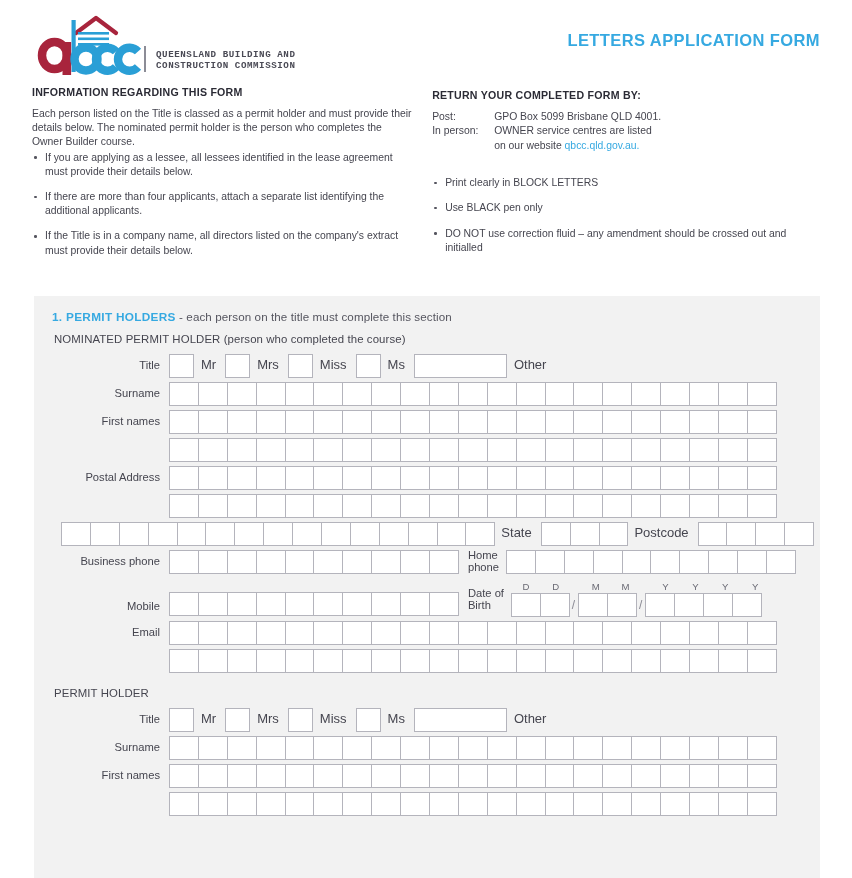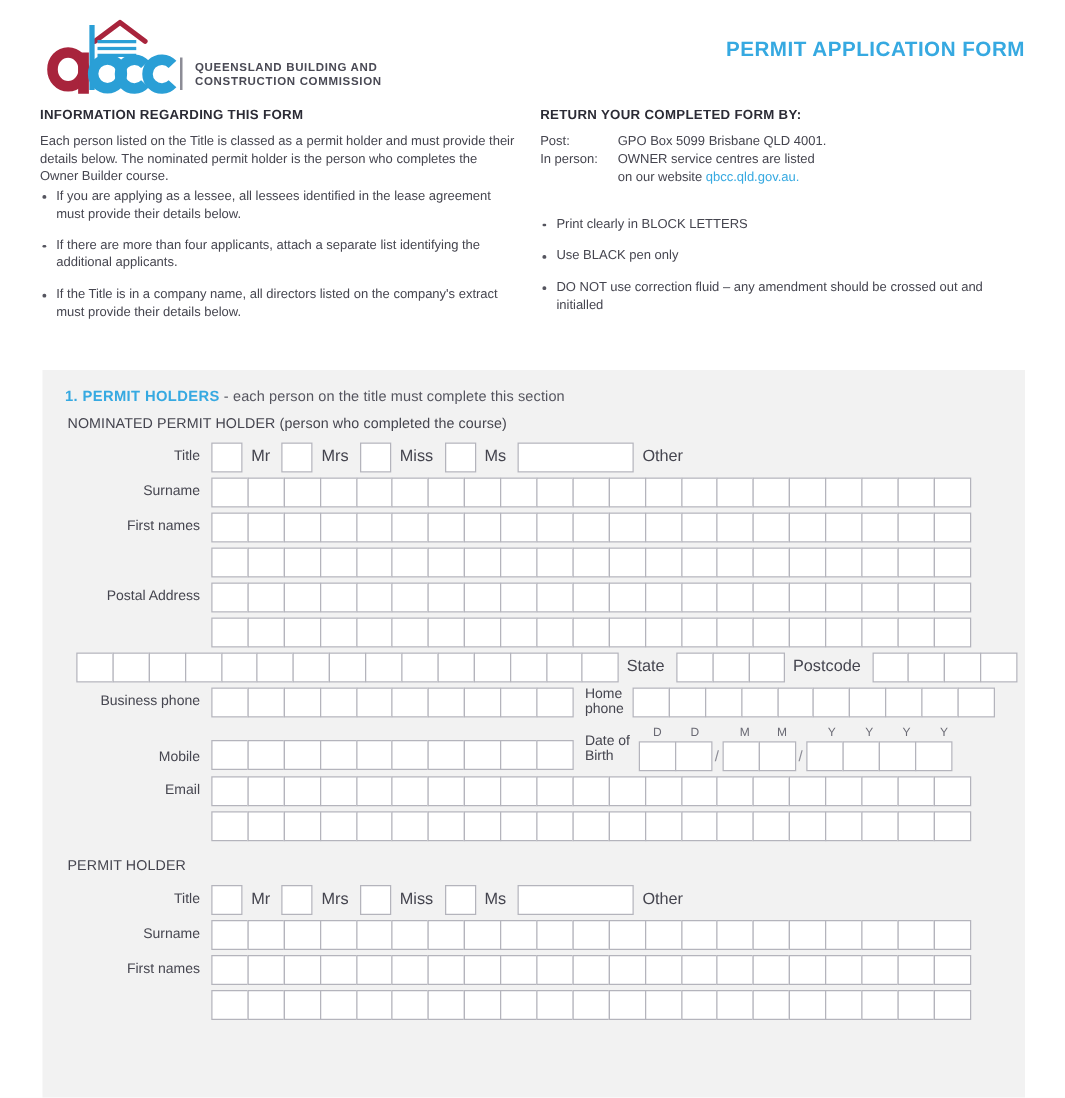--- a/index.html
+++ b/index.html
@@ -270,7 +270,7 @@
     </div>
 
     <div class="title-block">
-      <div>PERMIT APPLICATION FORM</div>
+      <div>LETTERS APPLICATION FORM</div>
     </div>
   </div>
 

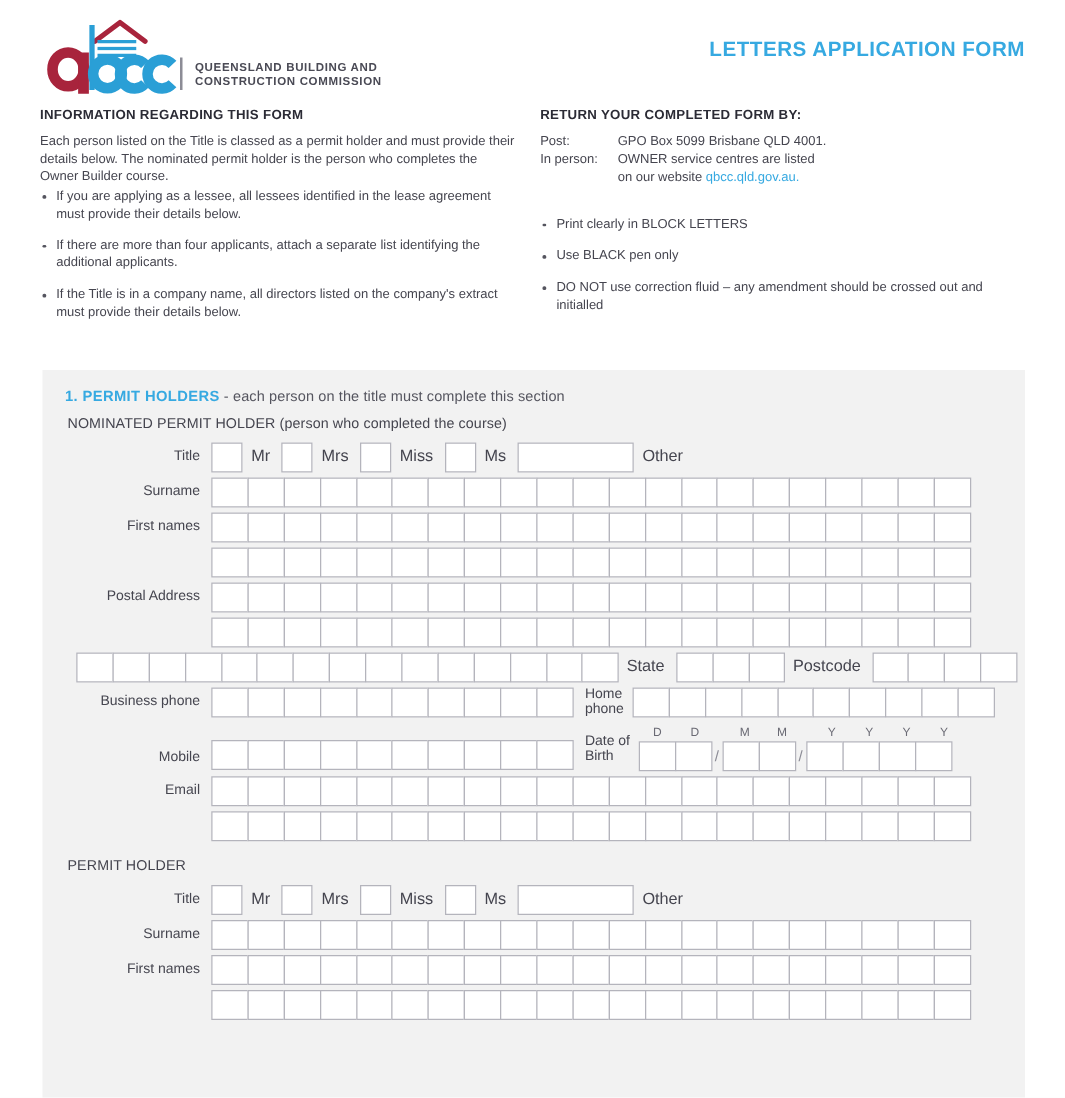--- a/index.html
+++ b/index.html
@@ -50,7 +50,7 @@
     margin: 0 10px 4px 2px;
   }
   .logo-text {
-    font-family: Liberation Sans, sans-serif;
+    font-family: Liberation Mono, monospace;
     font-size: 9.2px;
     font-weight: bold;
     letter-spacing: 0.55px;

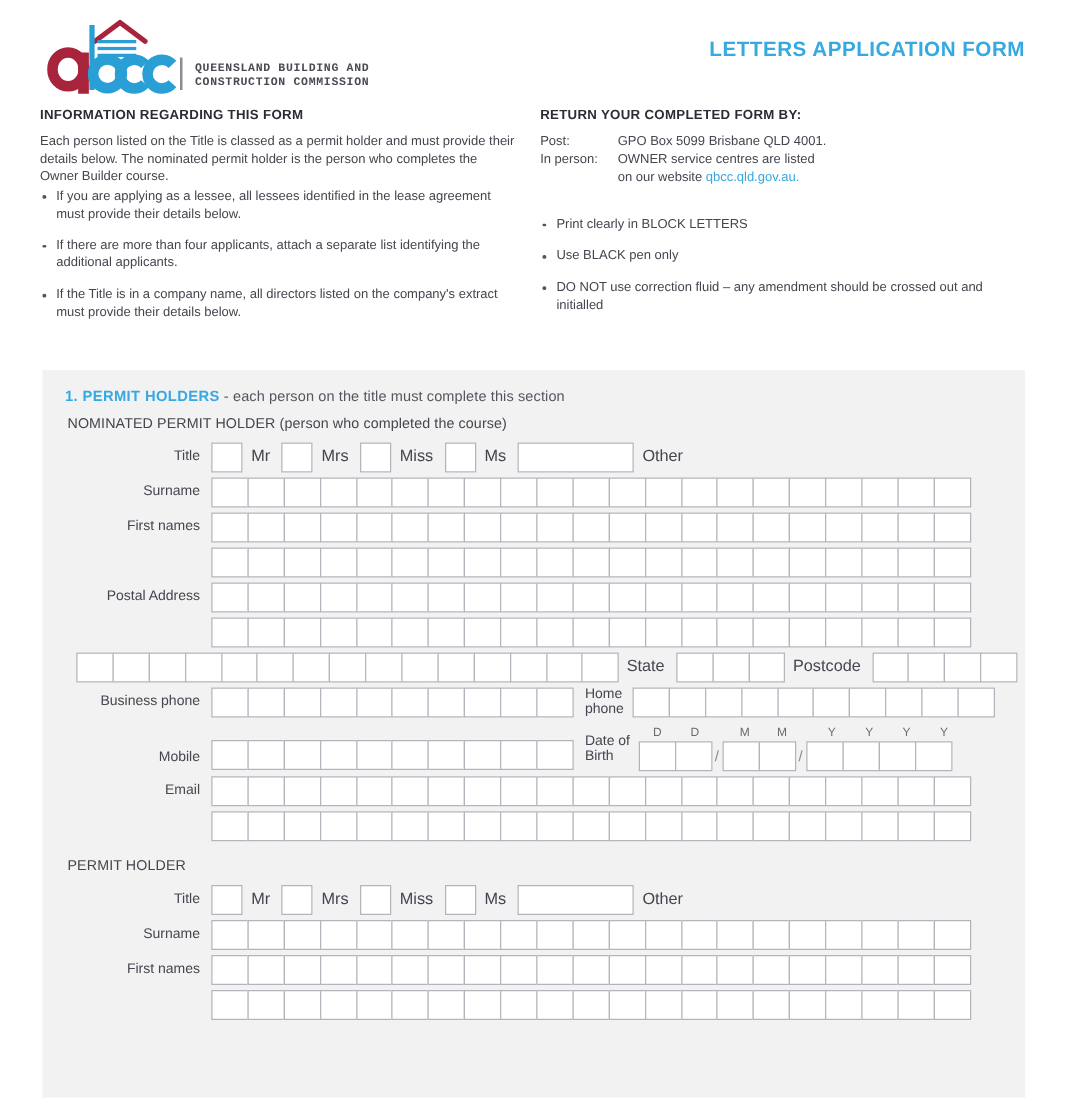--- a/index.html
+++ b/index.html
@@ -77,6 +77,7 @@
     padding: 0 32px;
     display: flex;
     gap: 12px;
+    align-items: center;
   }
   .col-left { width: 392px; }
   .col-right { width: 400px; padding-left: 8px;}

